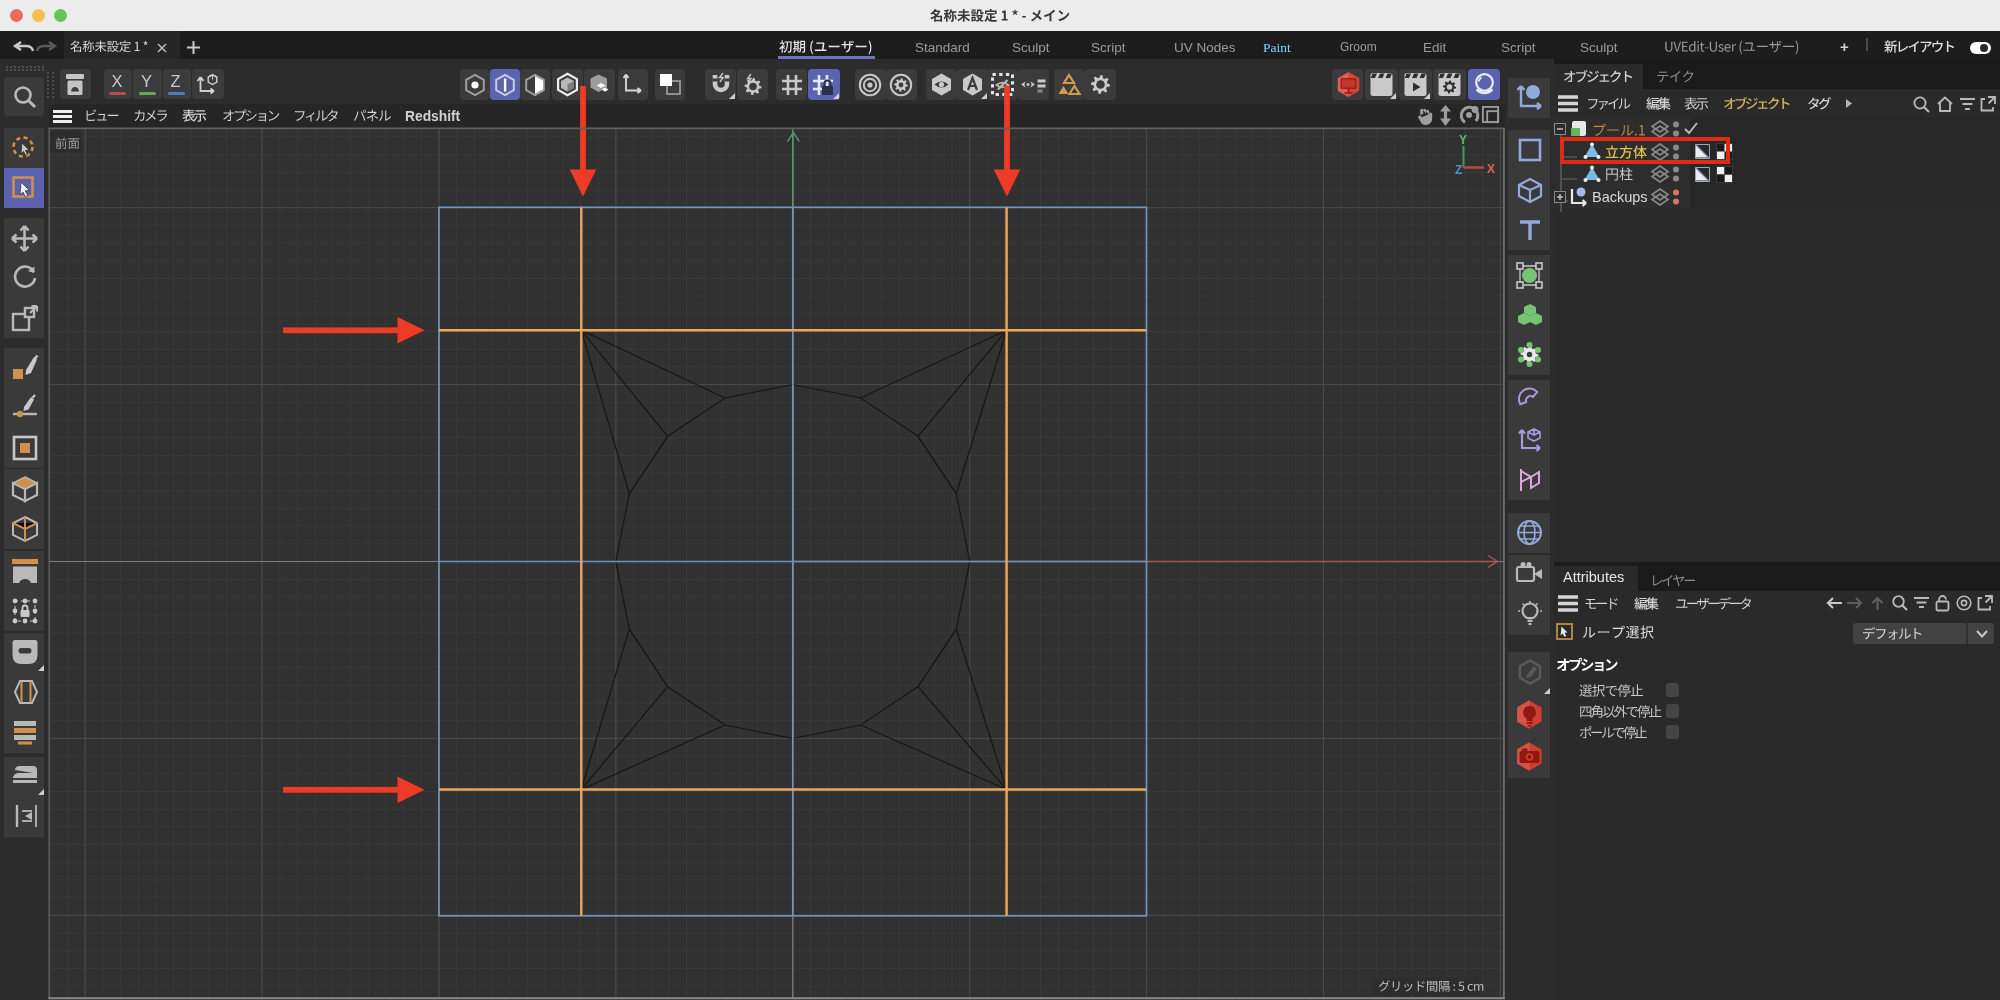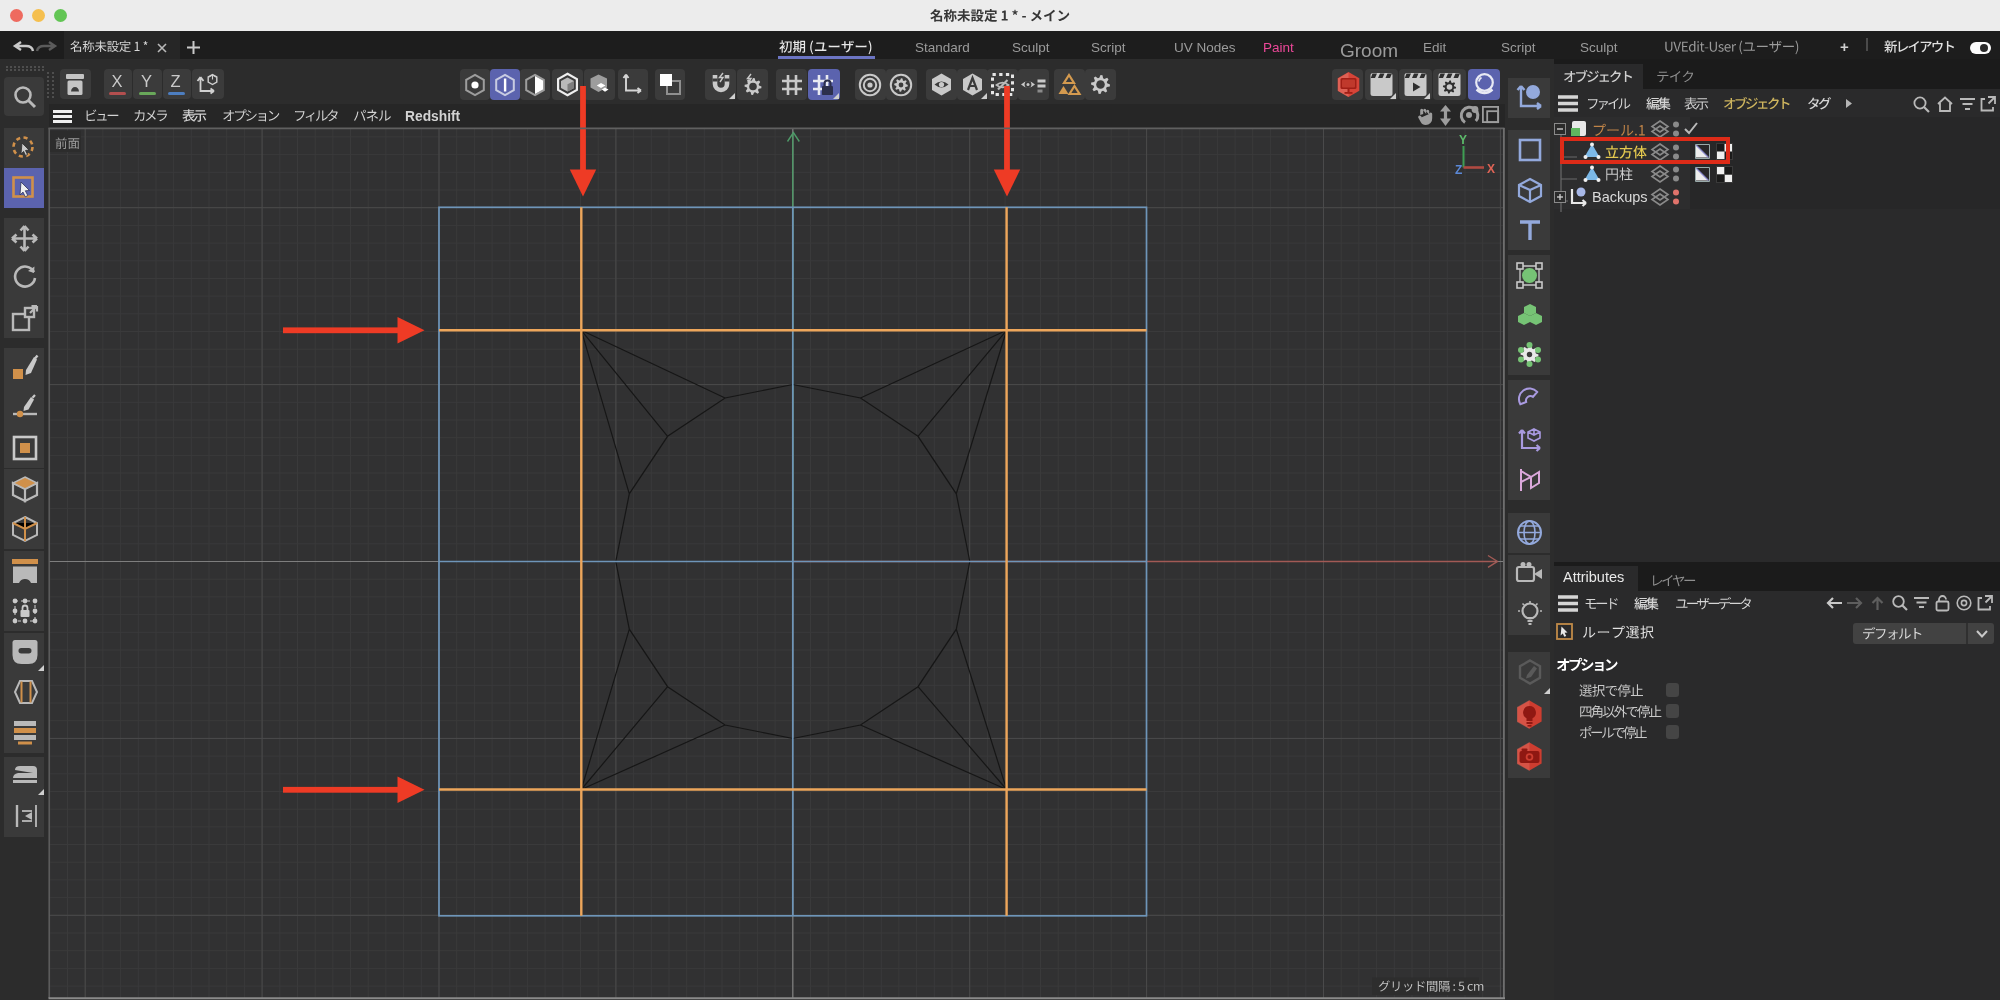--- a/index.html
+++ b/index.html
@@ -35,7 +35,7 @@
 <div style="position:absolute;left:1012.0px;top:39.5px;font-family:'Liberation Sans',sans-serif;font-size:13.5px;color:#9b9b9b;font-weight:400;letter-spacing:0.00px;white-space:nowrap;">Sculpt</div>
 <div style="position:absolute;left:1091.0px;top:39.5px;font-family:'Liberation Sans',sans-serif;font-size:13.5px;color:#9b9b9b;font-weight:400;letter-spacing:0.00px;white-space:nowrap;">Script</div>
 <div style="position:absolute;left:1174.0px;top:39.5px;font-family:'Liberation Sans',sans-serif;font-size:13.5px;color:#9b9b9b;font-weight:400;letter-spacing:0.00px;white-space:nowrap;">UV Nodes</div>
-<div style="position:absolute;left:1263.0px;top:39.5px;font-family:Liberation Sans, sans-serif;font-size:13.5px;color:#ec4899;font-weight:400;letter-spacing:0.00px;white-space:nowrap;">Paint</div>
+<div style="position:absolute;left:1263.0px;top:39.5px;font-family:Liberation Serif, serif;font-size:13.5px;color:#7dd3fc;font-weight:400;letter-spacing:0.00px;white-space:nowrap;">Paint</div>
 <div style="position:absolute;left:1340.0px;top:39.5px;font-family:'Liberation Sans',sans-serif;font-size:19px;color:#9b9b9b;font-weight:400;letter-spacing:0.00px;white-space:nowrap;">Groom</div>
 <div style="position:absolute;left:1423.0px;top:39.5px;font-family:'Liberation Sans',sans-serif;font-size:13.5px;color:#9b9b9b;font-weight:400;letter-spacing:0.00px;white-space:nowrap;">Edit</div>
 <div style="position:absolute;left:1501.0px;top:39.5px;font-family:'Liberation Sans',sans-serif;font-size:13.5px;color:#9b9b9b;font-weight:400;letter-spacing:0.00px;white-space:nowrap;text-align:right;">Script</div>

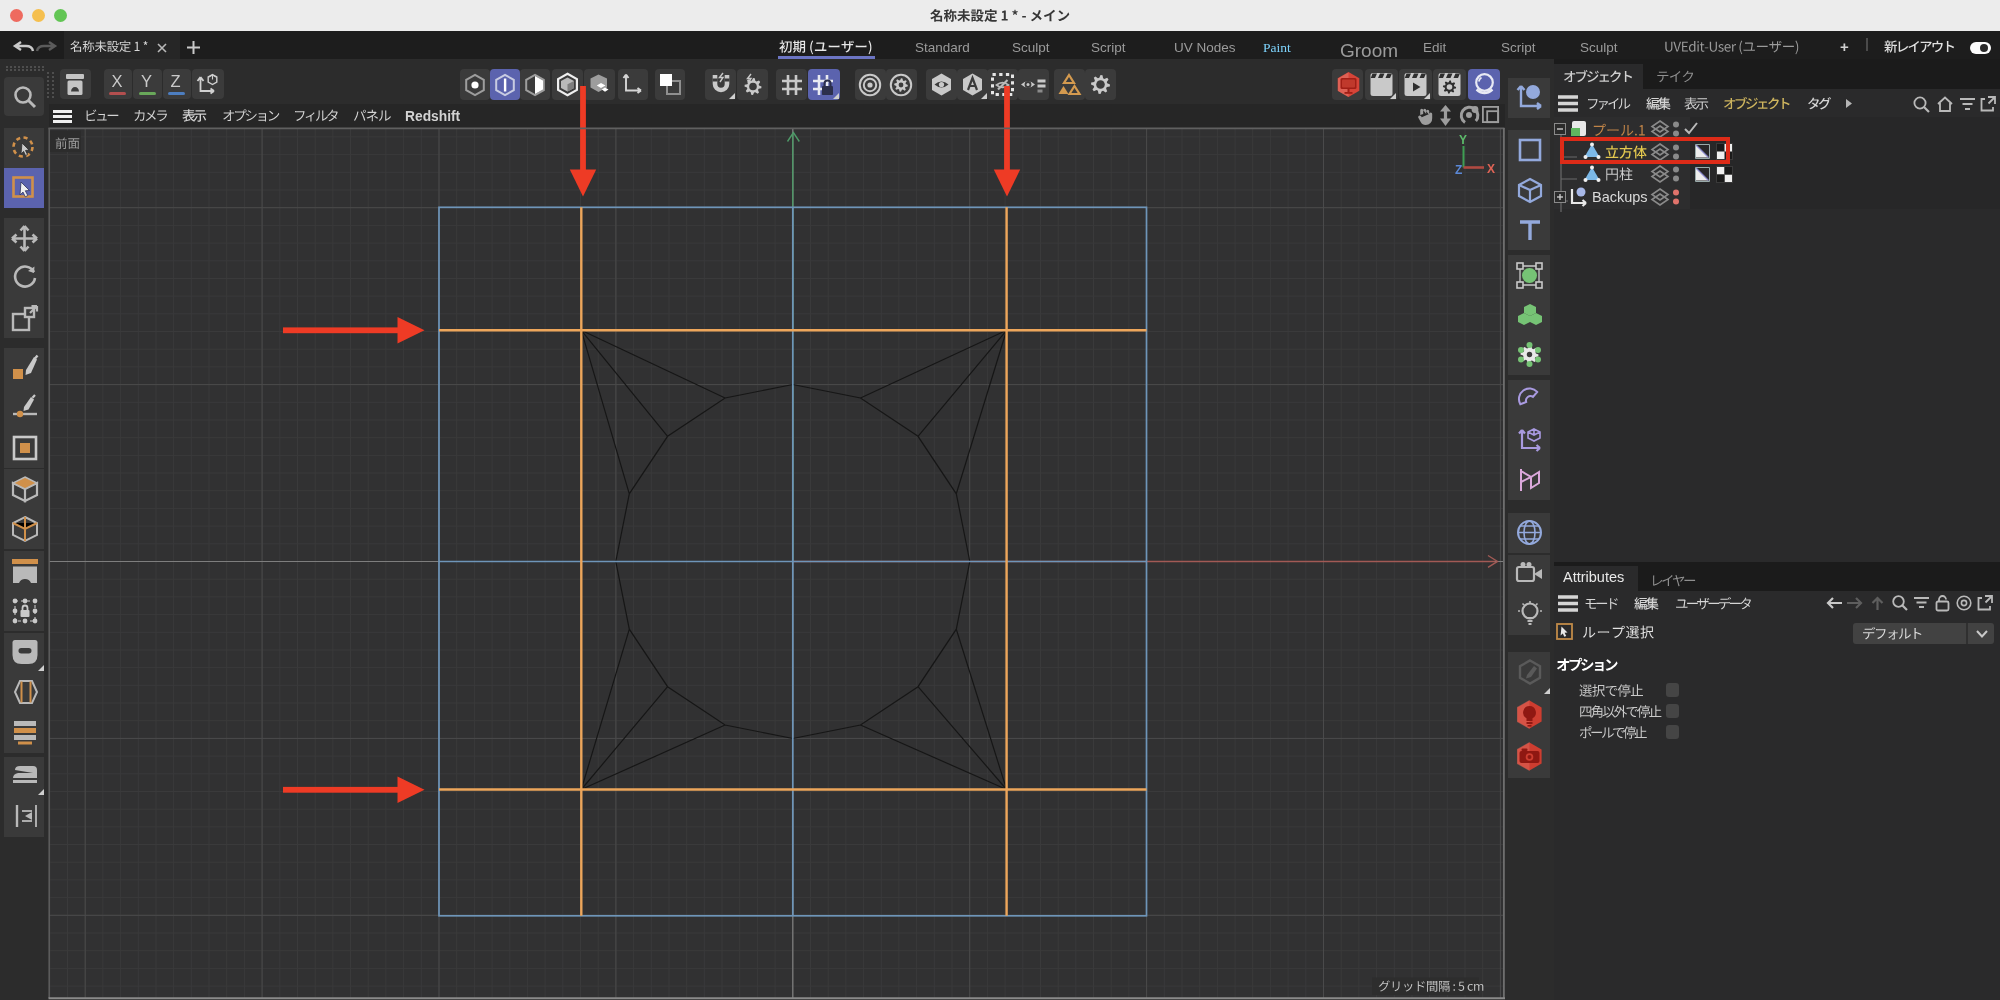--- a/index.html
+++ b/index.html
@@ -36,7 +36,7 @@
 <div style="position:absolute;left:1091.0px;top:39.5px;font-family:'Liberation Sans',sans-serif;font-size:13.5px;color:#9b9b9b;font-weight:400;letter-spacing:0.00px;white-space:nowrap;">Script</div>
 <div style="position:absolute;left:1174.0px;top:39.5px;font-family:'Liberation Sans',sans-serif;font-size:13.5px;color:#9b9b9b;font-weight:400;letter-spacing:0.00px;white-space:nowrap;">UV Nodes</div>
 <div style="position:absolute;left:1263.0px;top:39.5px;font-family:Liberation Serif, serif;font-size:13.5px;color:#7dd3fc;font-weight:400;letter-spacing:0.00px;white-space:nowrap;">Paint</div>
-<div style="position:absolute;left:1340.0px;top:39.5px;font-family:'Liberation Sans',sans-serif;font-size:19px;color:#9b9b9b;font-weight:400;letter-spacing:0.00px;white-space:nowrap;">Groom</div>
+<div style="position:absolute;left:1340.0px;top:39.5px;font-family:'Liberation Sans',sans-serif;font-size:12px;color:#9b9b9b;font-weight:400;letter-spacing:0.00px;white-space:nowrap;">Groom</div>
 <div style="position:absolute;left:1423.0px;top:39.5px;font-family:'Liberation Sans',sans-serif;font-size:13.5px;color:#9b9b9b;font-weight:400;letter-spacing:0.00px;white-space:nowrap;">Edit</div>
 <div style="position:absolute;left:1501.0px;top:39.5px;font-family:'Liberation Sans',sans-serif;font-size:13.5px;color:#9b9b9b;font-weight:400;letter-spacing:0.00px;white-space:nowrap;text-align:right;">Script</div>
 <div style="position:absolute;left:1580.0px;top:39.5px;font-family:'Liberation Sans',sans-serif;font-size:13.5px;color:#9b9b9b;font-weight:400;letter-spacing:0.00px;white-space:nowrap;">Sculpt</div>

